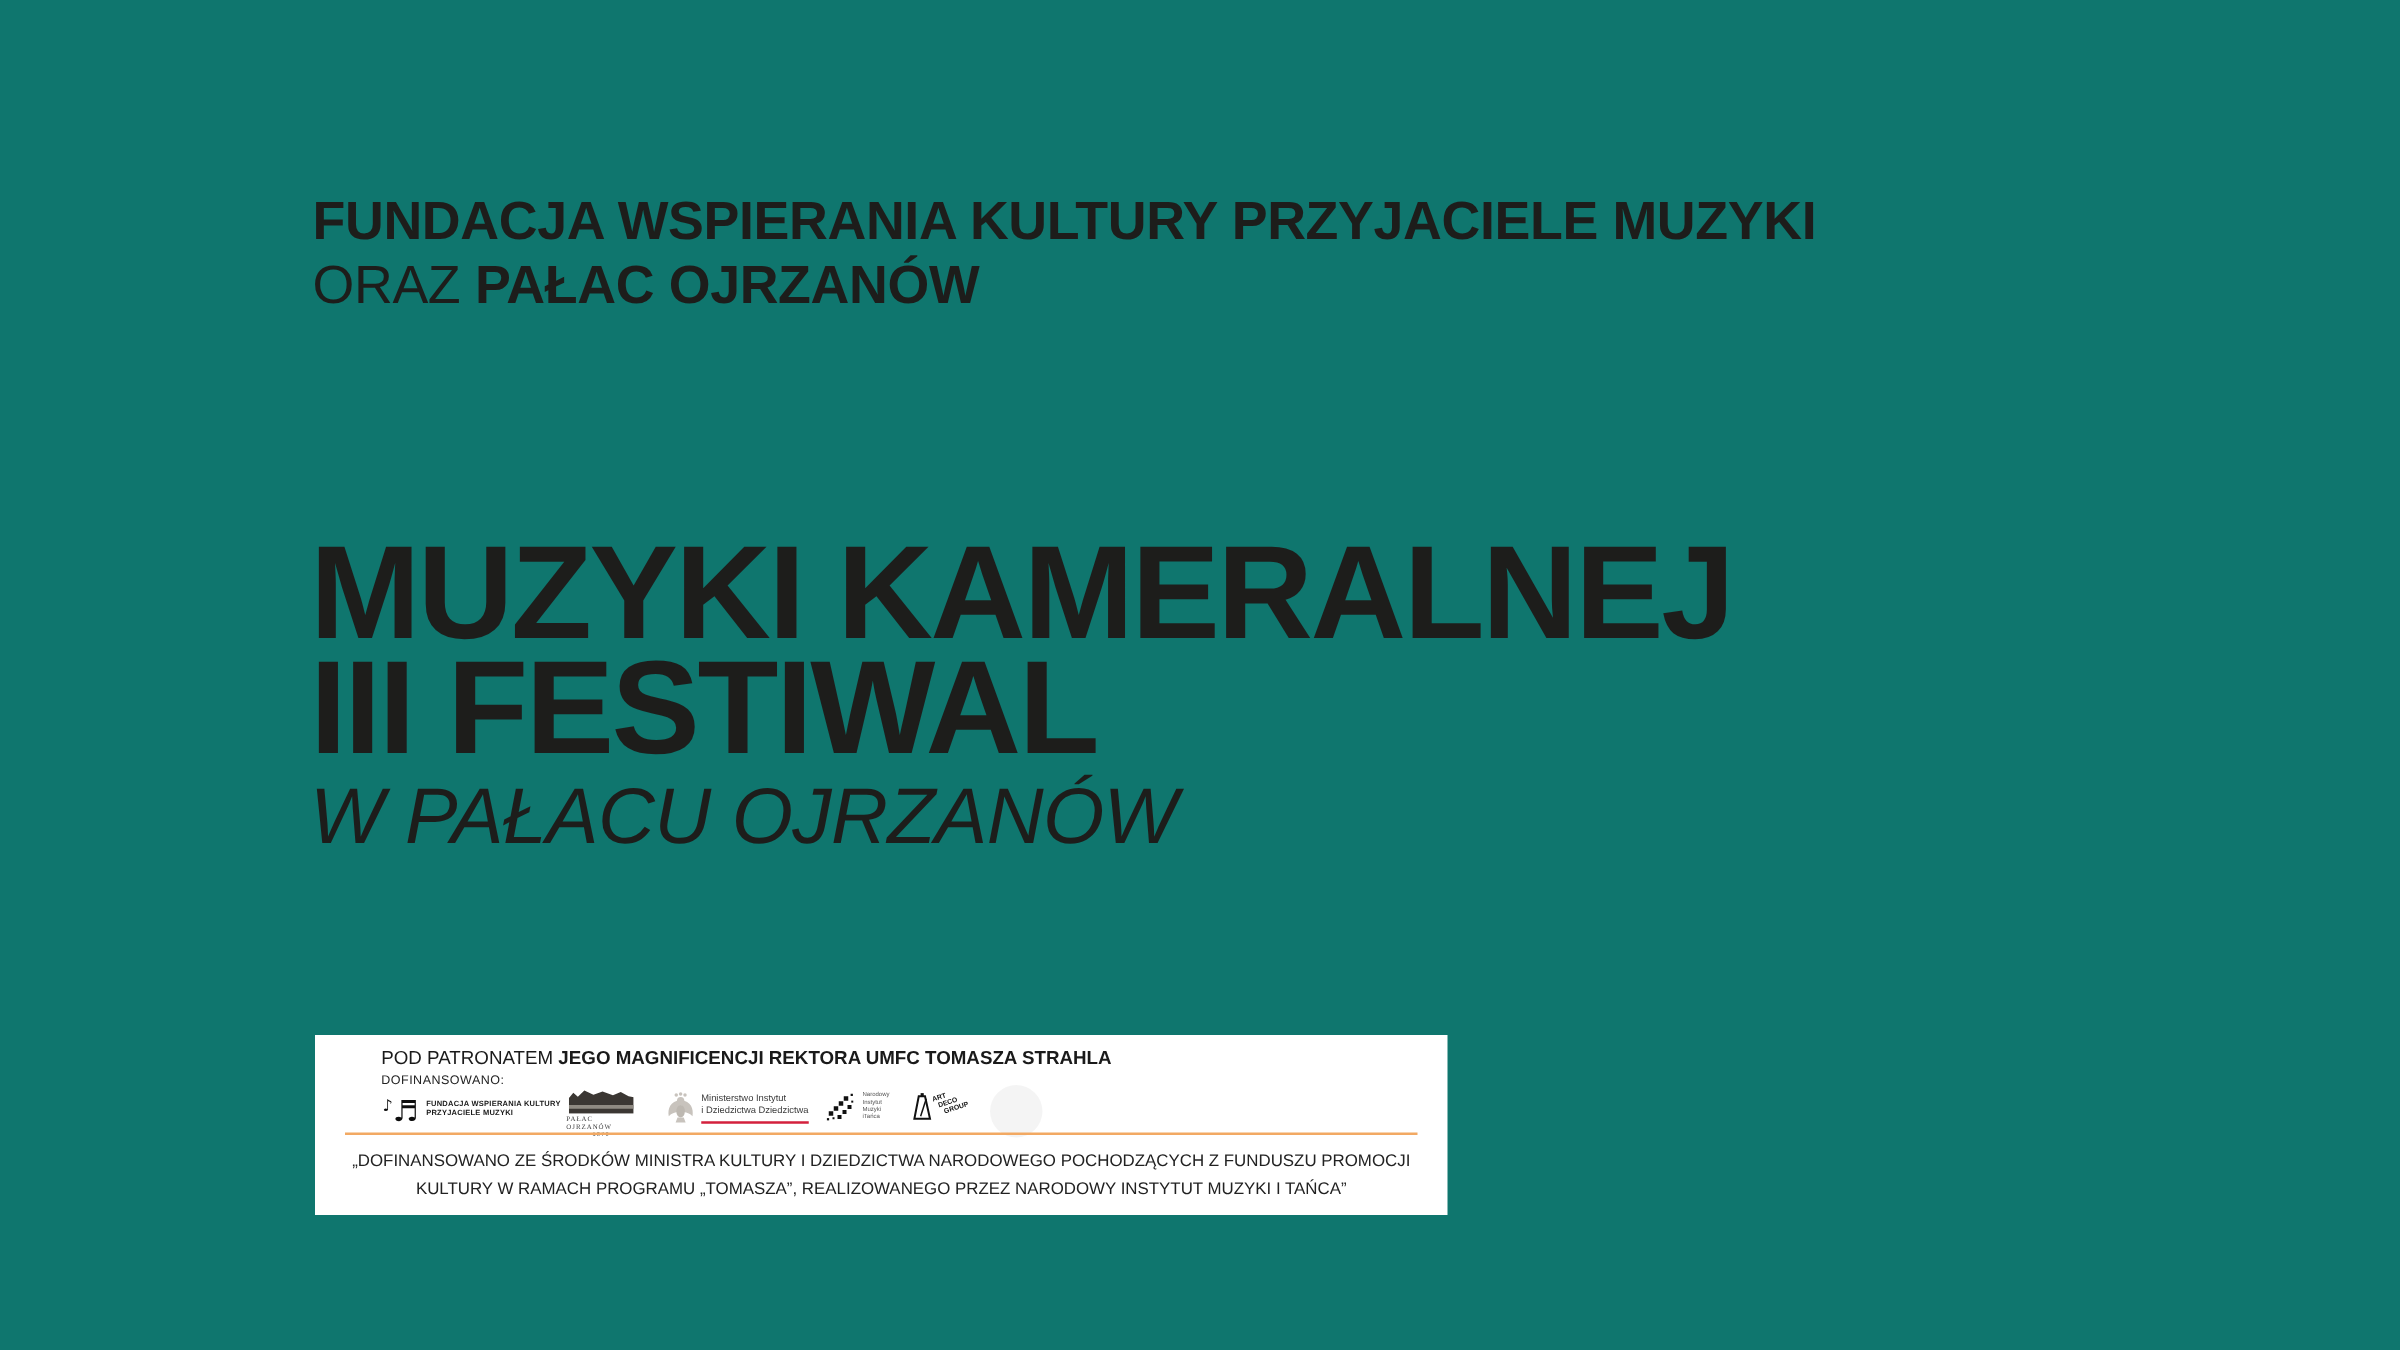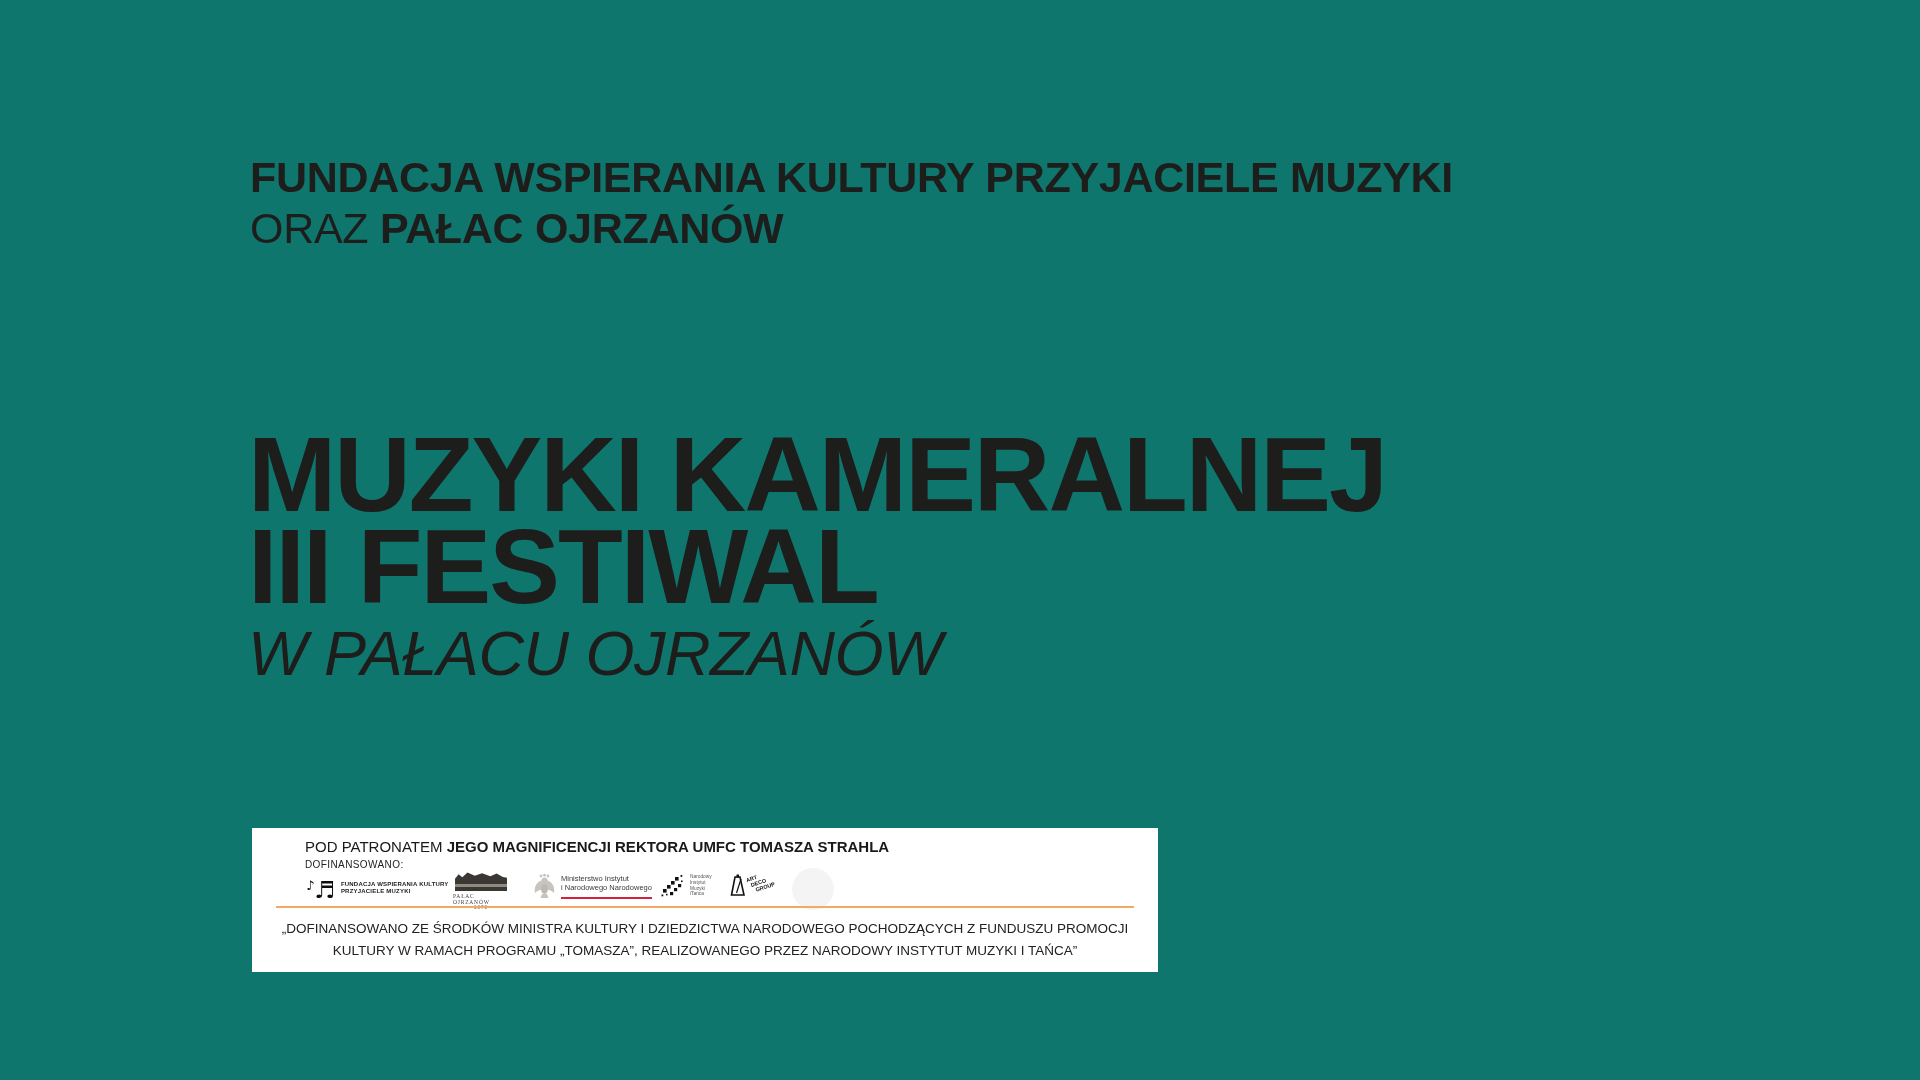--- a/index.html
+++ b/index.html
@@ -108,7 +108,7 @@
         </svg>
         <div class="ministry-text">
           <div>Ministerstwo Instytut</div>
-          <div>i Narodowego Narodowego</div>
+          <div>i Dziedzictwa Dziedzictwa</div>
         </div>
       </div>
 

